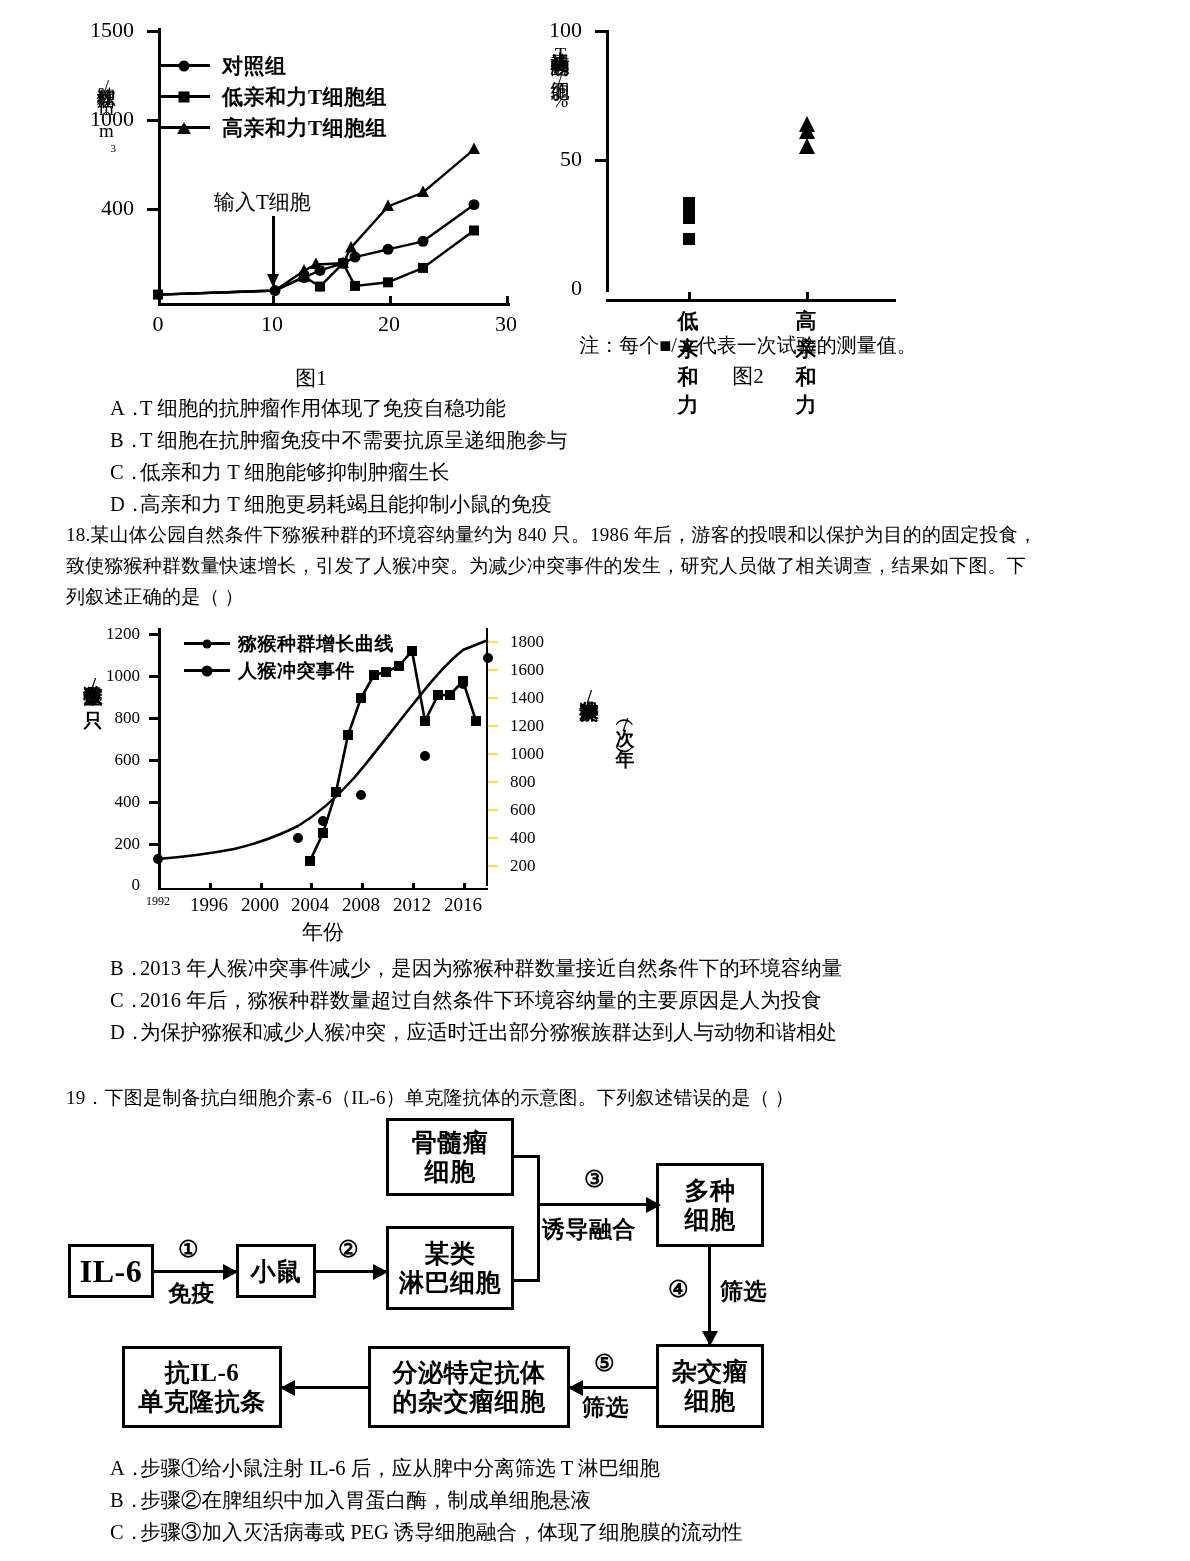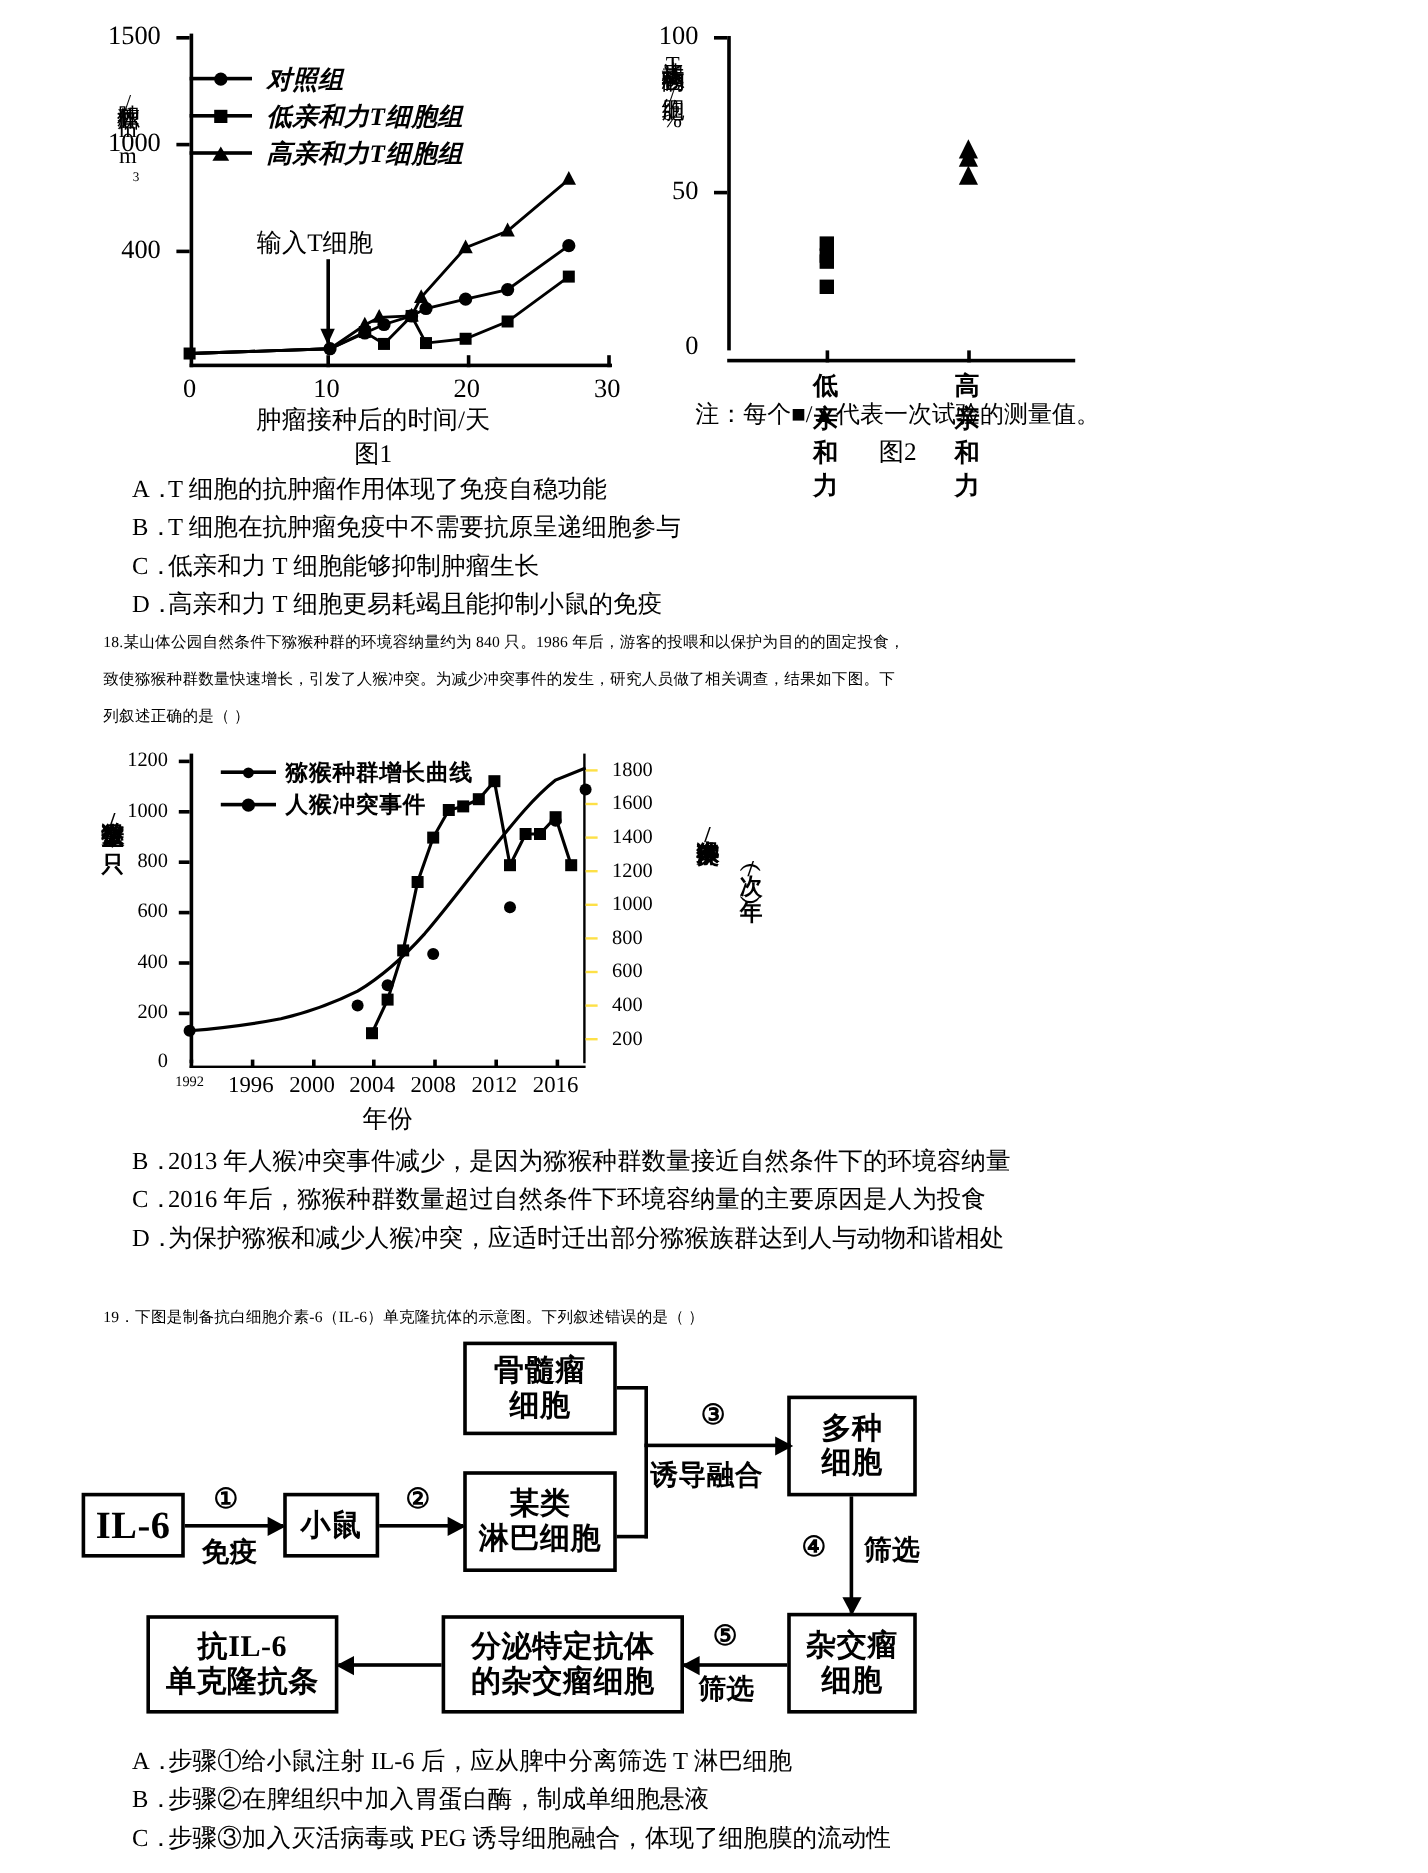--- a/index.html
+++ b/index.html
@@ -44,7 +44,7 @@
   .ytlabel { position:absolute; right:100%; margin-right:13px; font-size:22px; line-height:1; transform:translateY(-50%); white-space:nowrap; }
   .xtick { position:absolute; bottom:0; width:2.6px; height:10px; background:#000; }
   .xtlabel { position:absolute; top:100%; margin-top:5px; font-size:22px; transform:translateX(-50%); }
-  .legend1 { position:absolute; left:62px; top:36px;font-style:italic; }
+  .legend1 { position:absolute; left:62px; top:36px; }
   .lgrow { display:flex; align-items:center; height:31px; }
   .lgline { width:52px; height:2.5px; background:#000; position:relative; }
   .lgmk { position:absolute; left:50%; top:50%; transform:translate(-50%,-50%); }

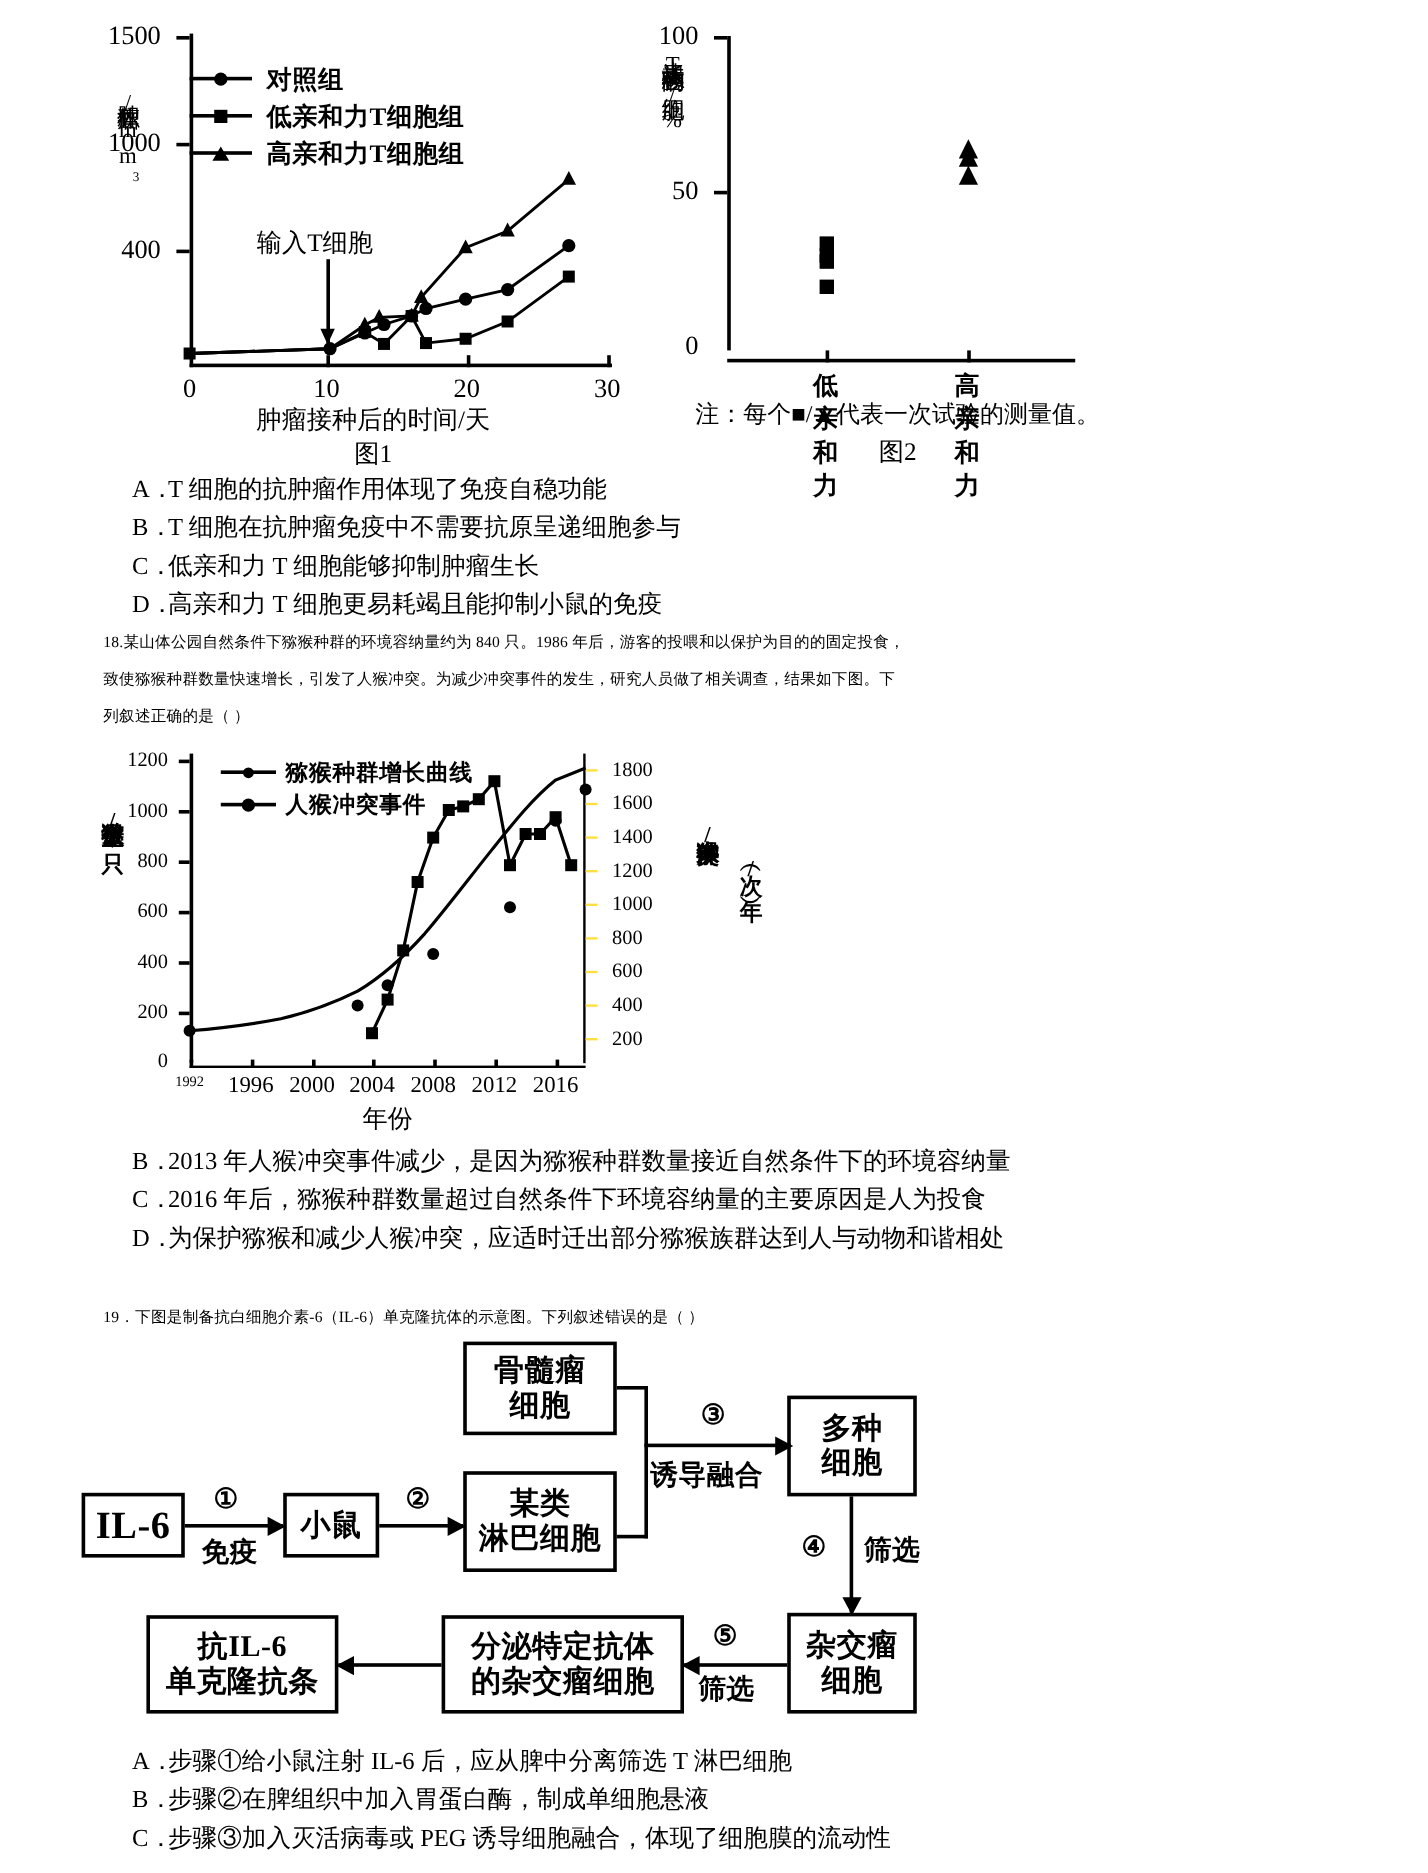--- a/index.html
+++ b/index.html
@@ -213,7 +213,6 @@
     <div class="annot1" style="left:118px; top:174px;">输入T细胞</div>
     <div class="arrow-dn" style="left:176px; top:202px; height:70px;"></div>
 
-    <div class="cap" style="left:0; top:322px; width:430px;">肿瘤接种后的时间/天</div>
     <div class="cap" style="left:0; top:350px; width:430px;">图1</div>
   </div>
 

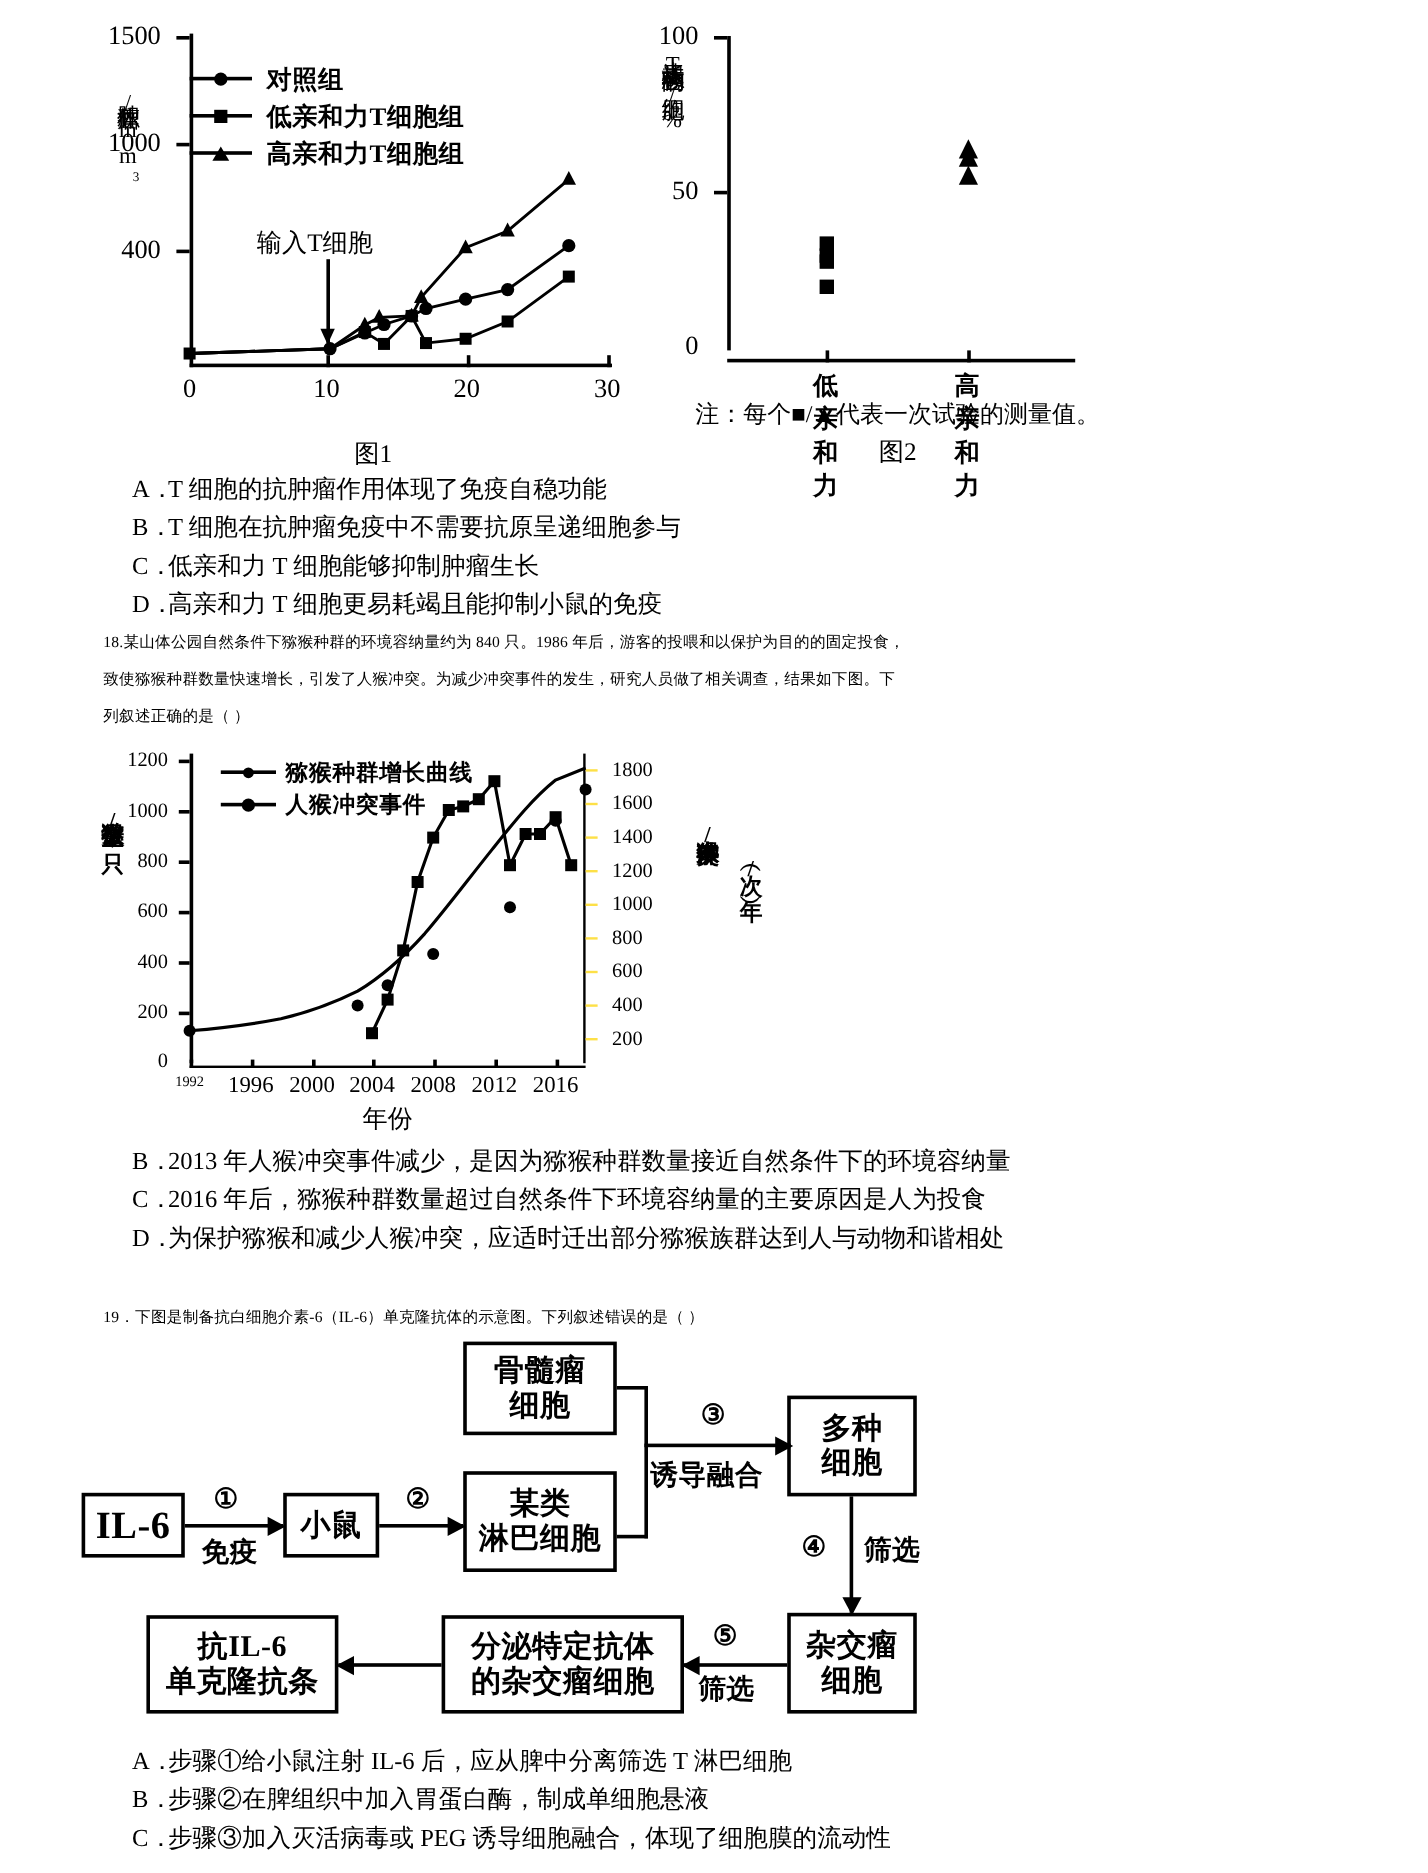--- a/index.html
+++ b/index.html
@@ -16,10 +16,9 @@
 
   
   .qtext {
-    font-size:13px;
+    font-size:19px;
     line-height:31px;
     letter-spacing:0.2px;
-    margin-left:20px;
   }
   .opt {
     font-size:20.5px;

